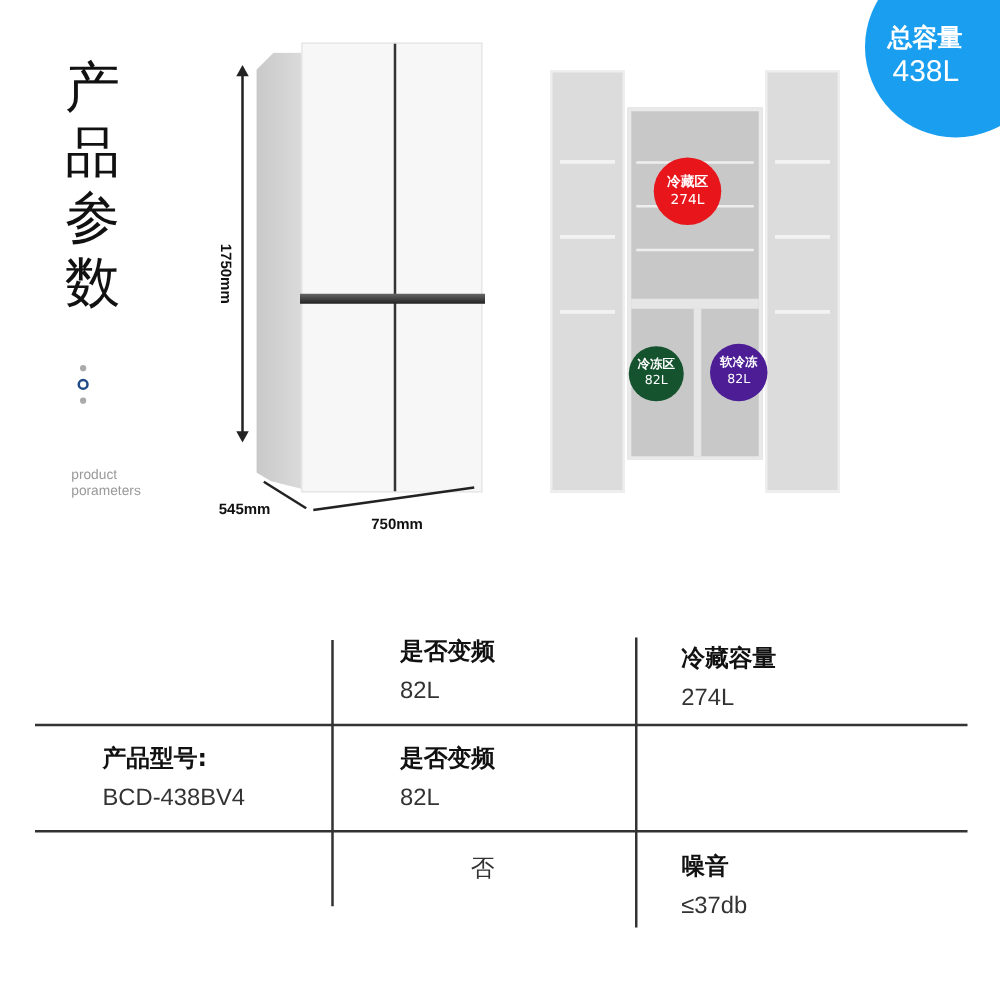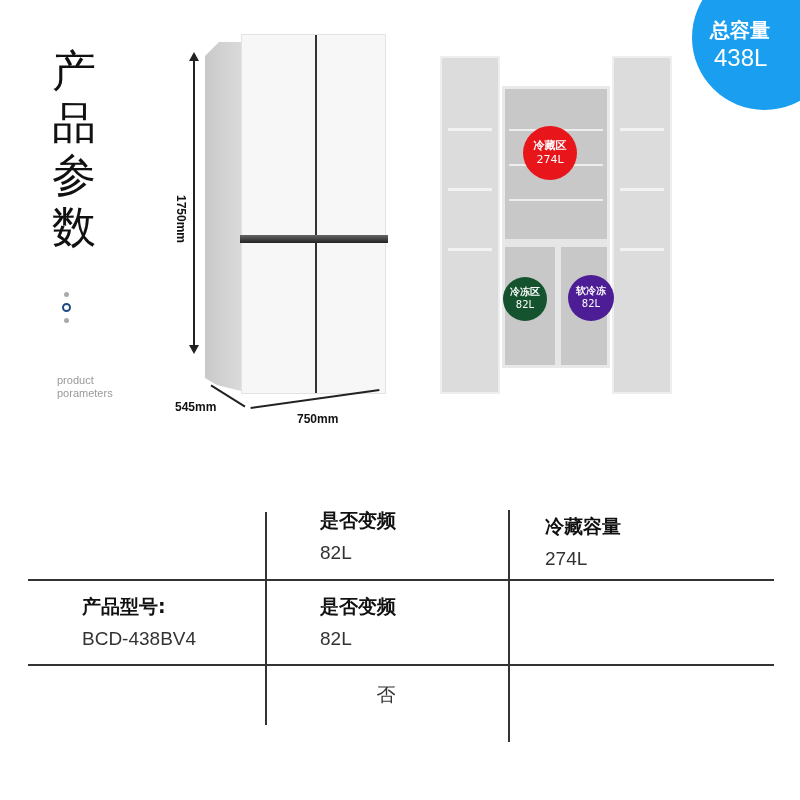--- a/index.html
+++ b/index.html
@@ -147,6 +147,10 @@
   <div class="cell" style="left:336px;top:180px;text-align:center;width:100px">
       <div class="val" style="margin-top:2px">否</div>
     </div>
+  <div class="cell" style="left:545px;top:180px">
+      <div class="lbl">噪音</div>
+      <div class="val">≤37db</div>
+    </div>
 </div>
 
 </body></html>

